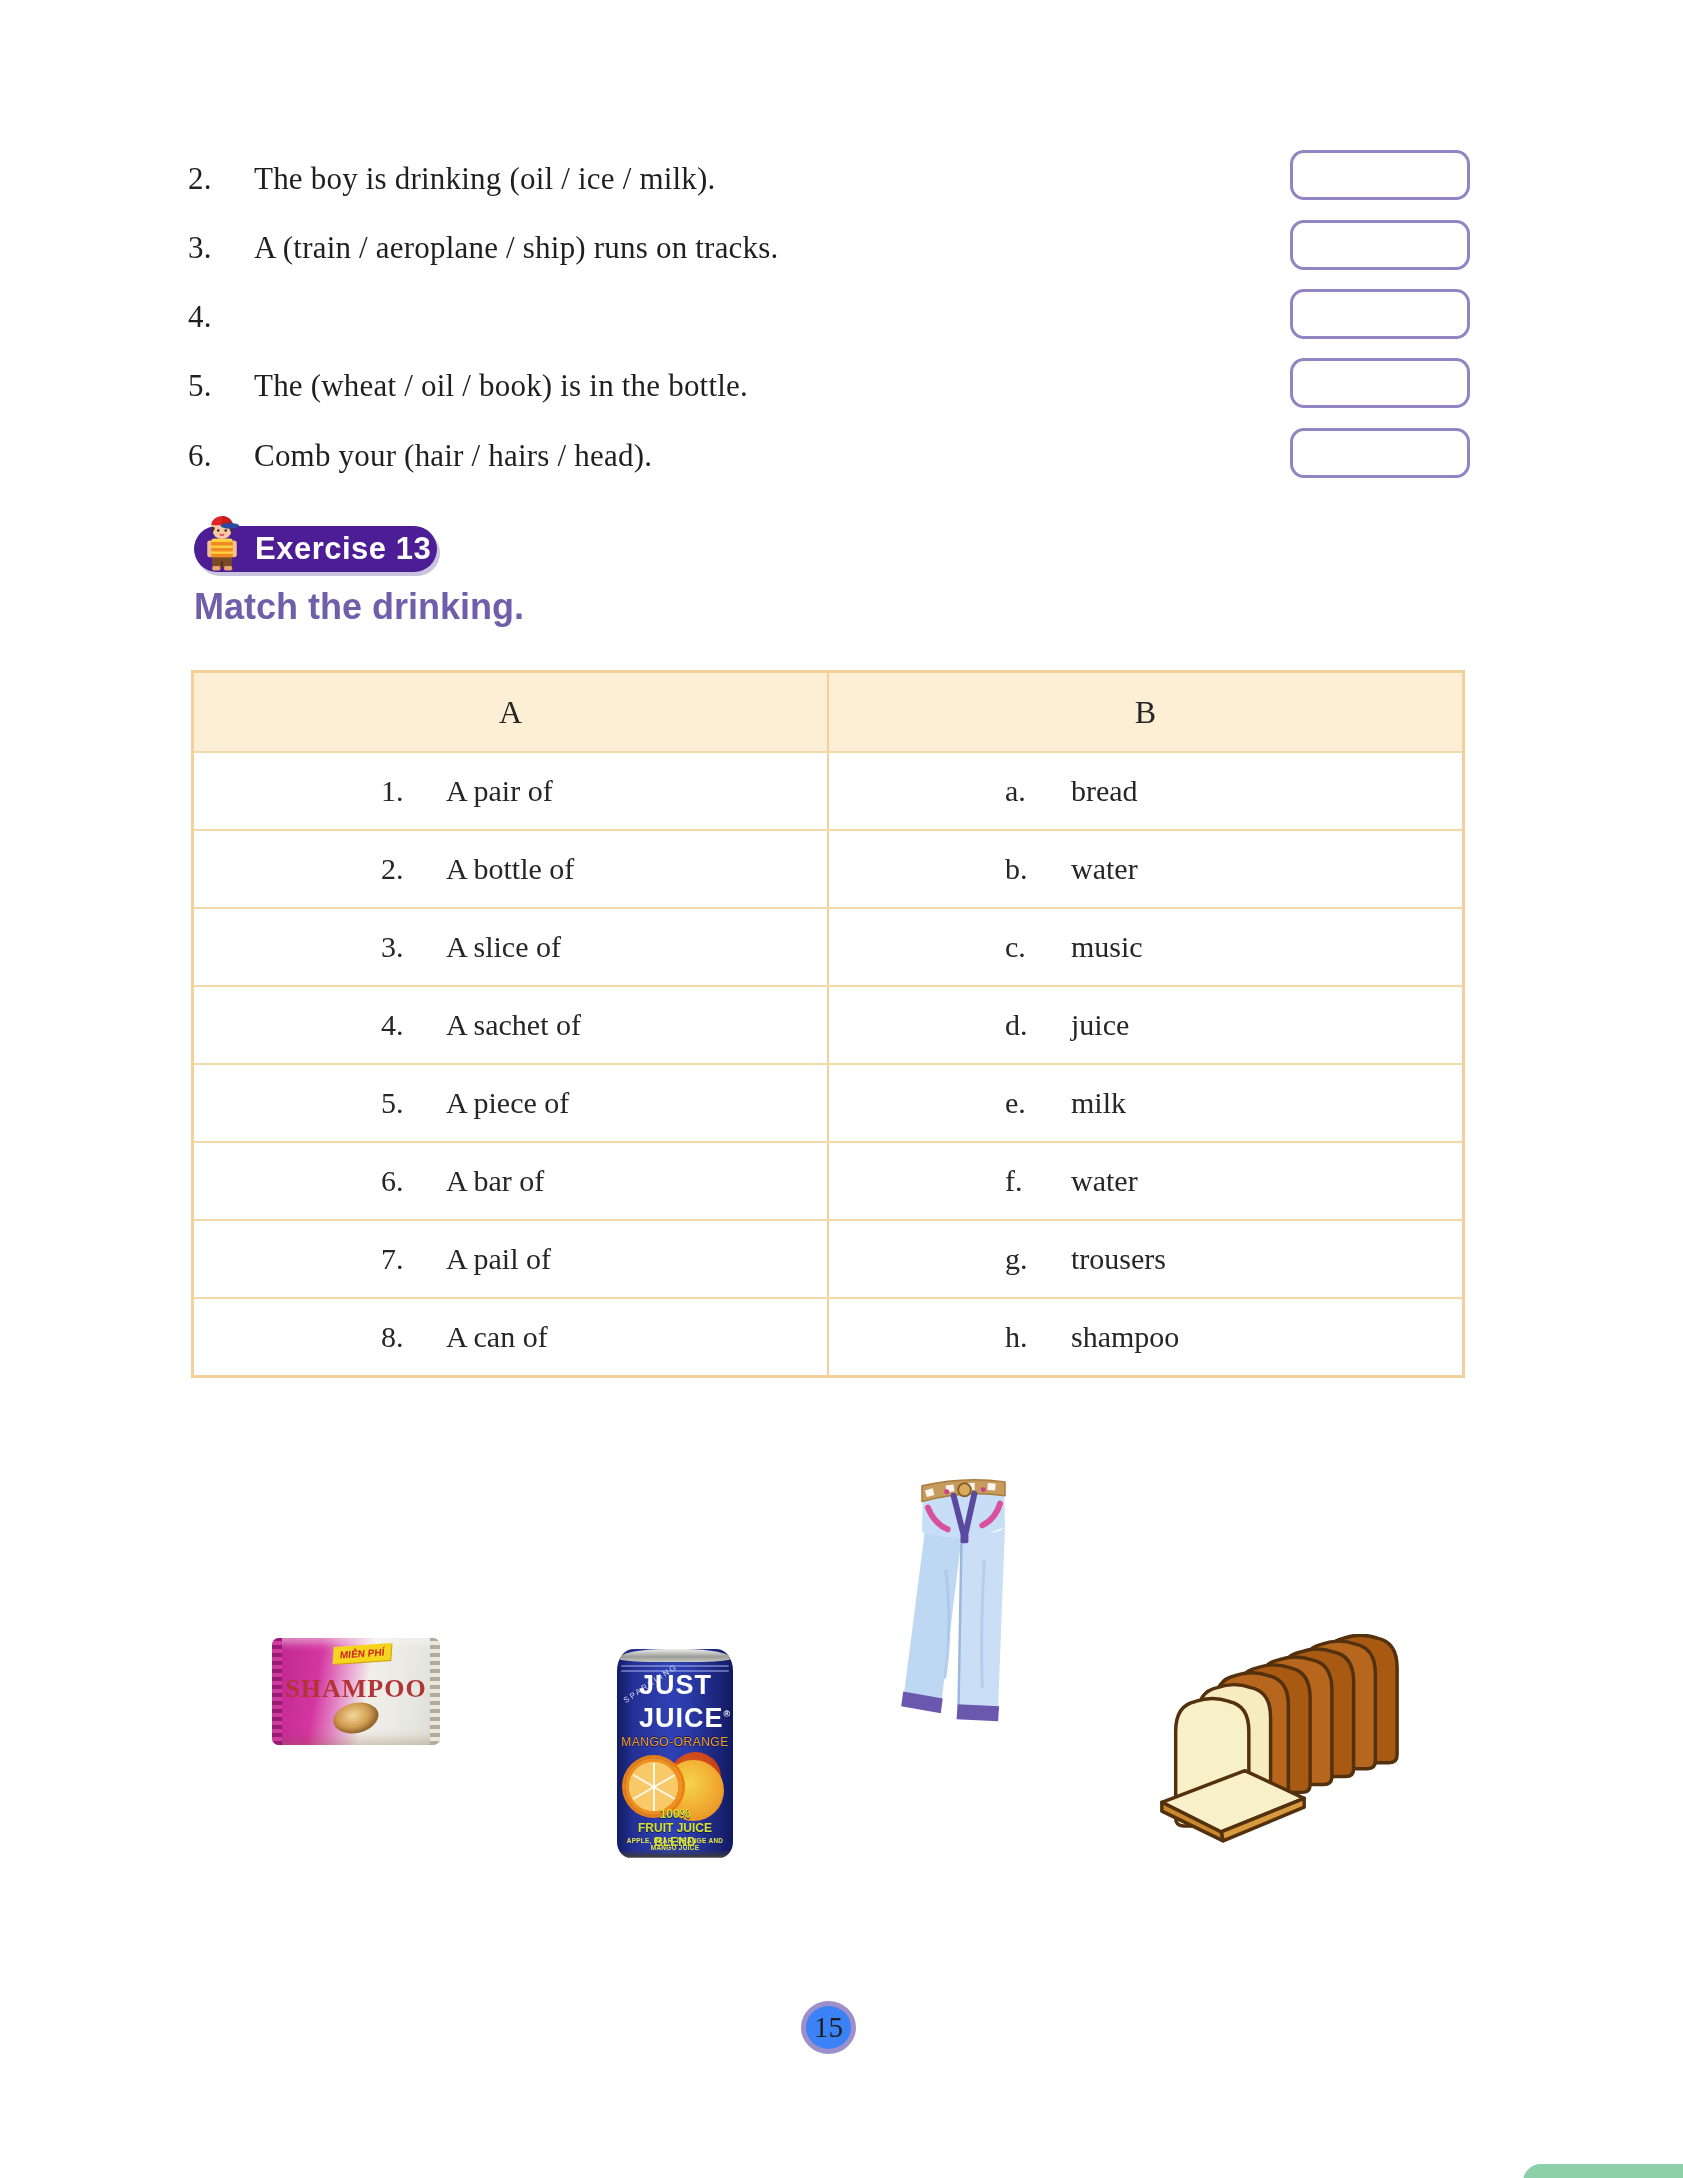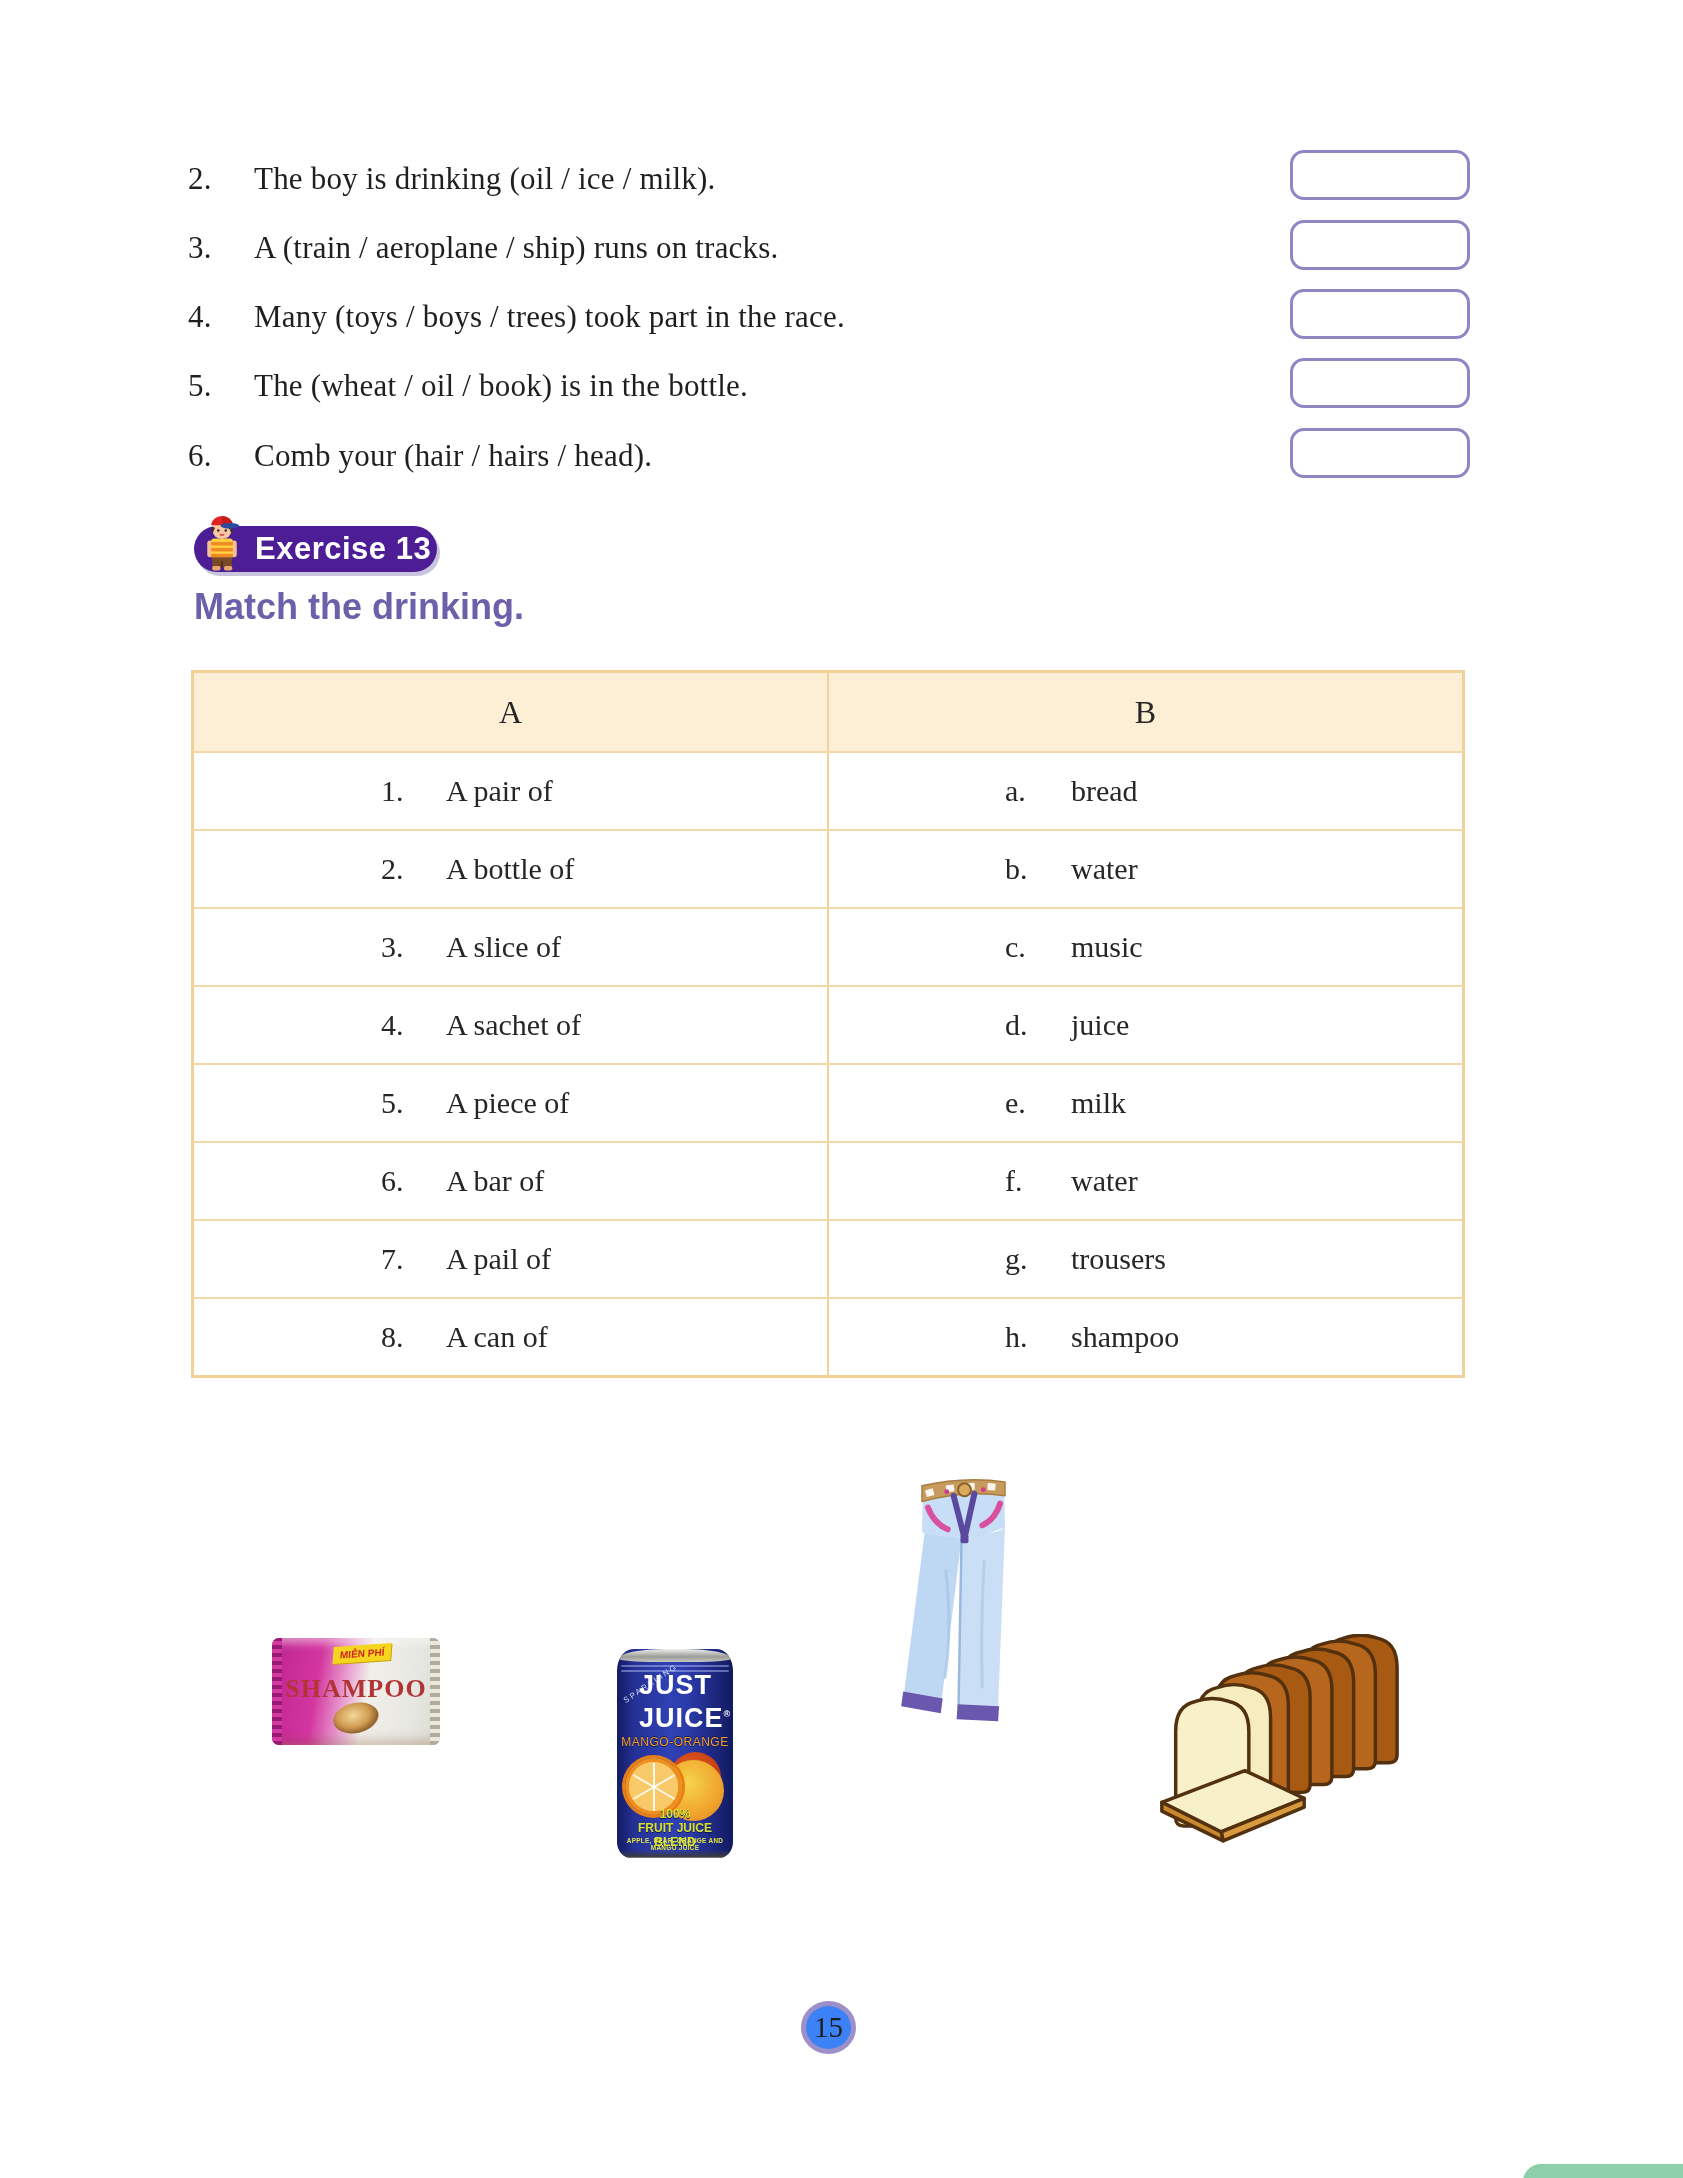--- a/index.html
+++ b/index.html
@@ -127,7 +127,6 @@
   </div>
   <div class="sentence" style="top:282px">
     <span class="s-num">4.</span>
-    <span class="s-text">Many (toys / boys / trees) took part in the race.</span>
   </div>
   <div class="sentence" style="top:351px">
     <span class="s-num">5.</span>

